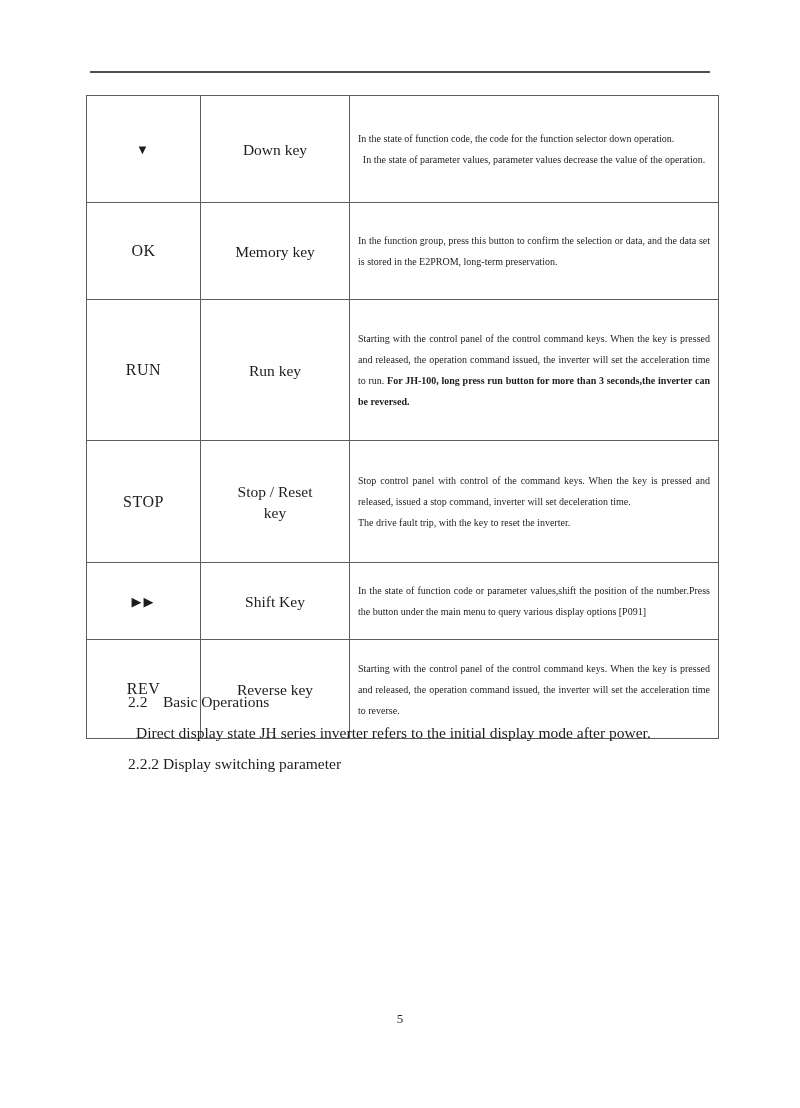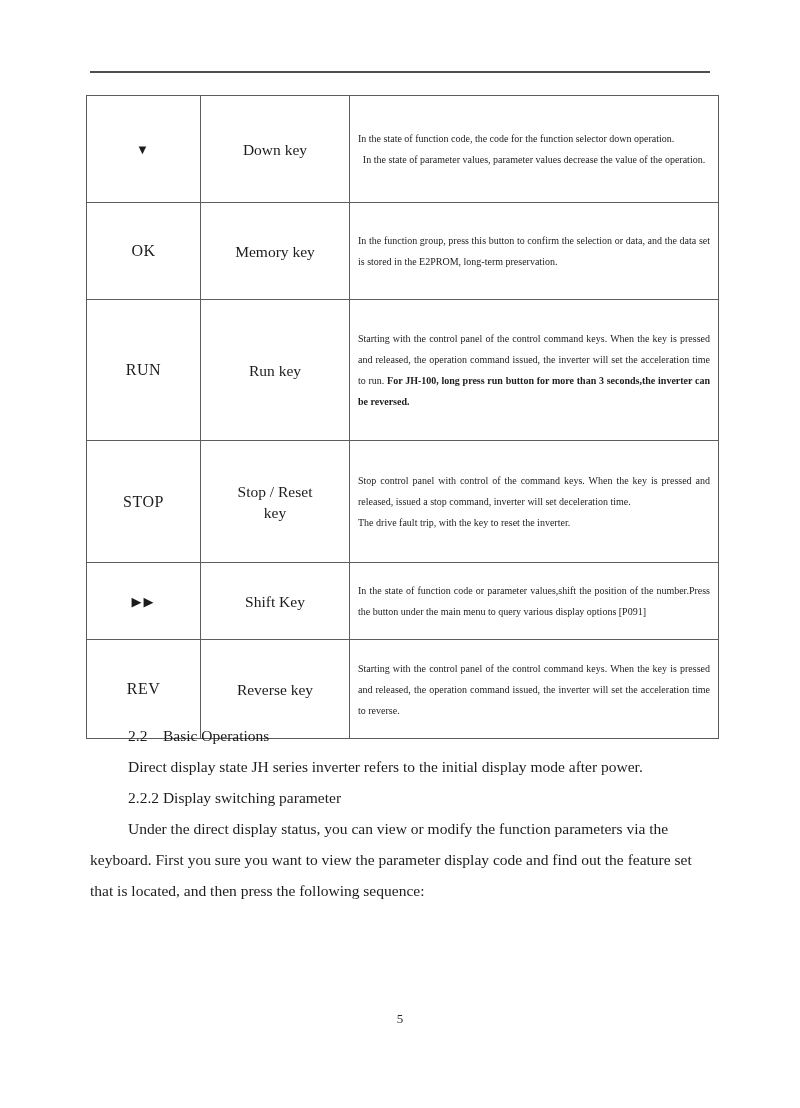--- a/index.html
+++ b/index.html
@@ -75,7 +75,7 @@
   .body-text {
     position: absolute;
     left: 90px;
-    top: 720px;
+    top: 686px;
     width: 624px;
     font-size: 15.5px;
     line-height: 31px;

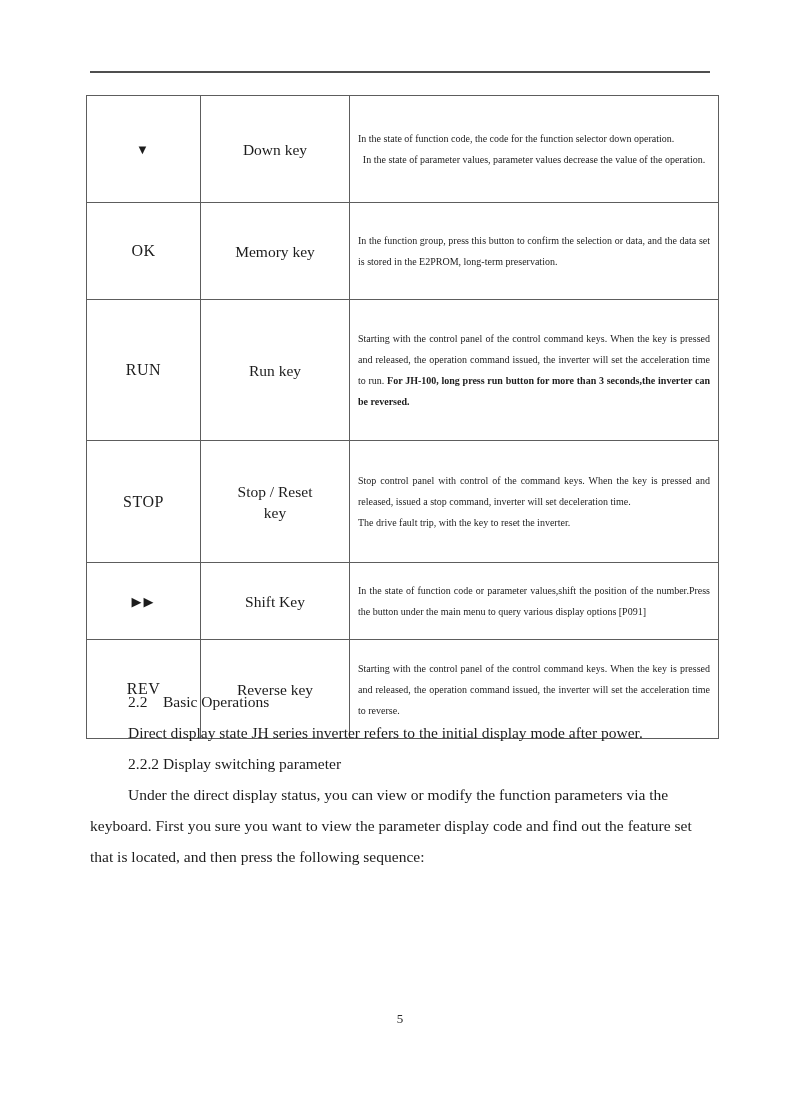--- a/index.html
+++ b/index.html
@@ -89,6 +89,7 @@
   }
   .body-text .para.first-indent {
     text-indent: 38px;
+    margin-left: 8px;
   }
   .hnum {
     display: inline-block;

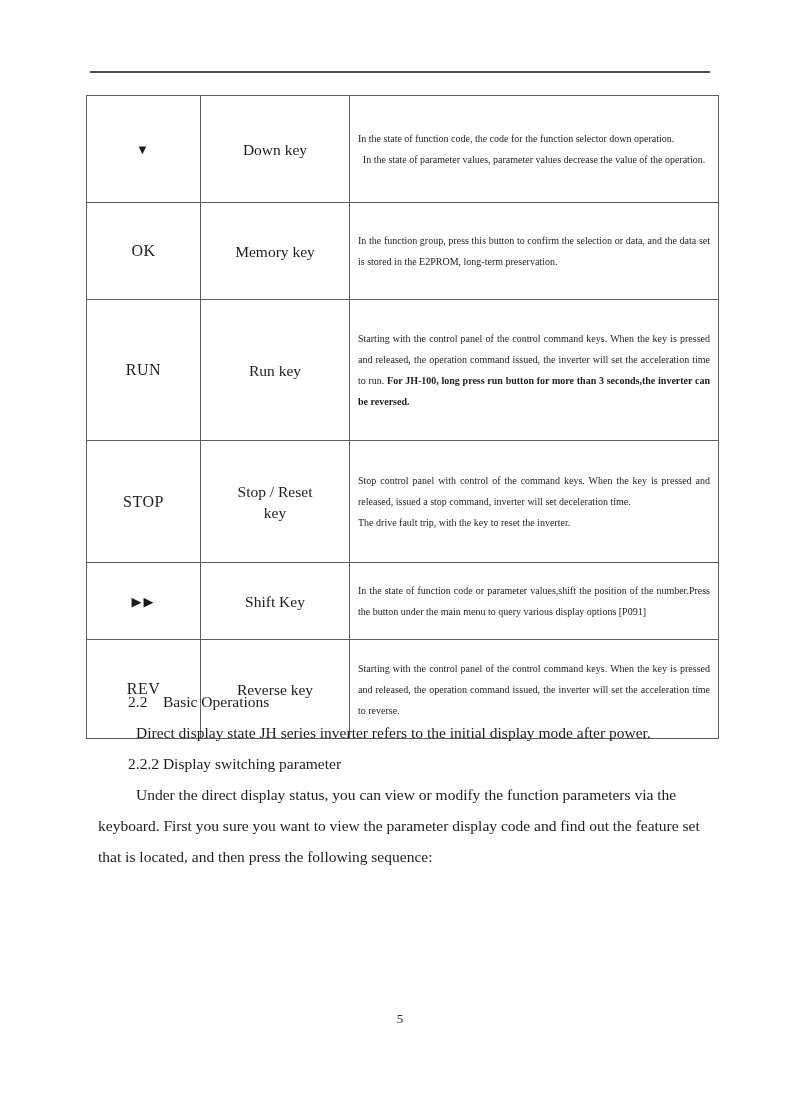--- a/index.html
+++ b/index.html
@@ -172,7 +172,6 @@
     <div class="heading lead-indent"><span class="hnum">2.2</span><span>Basic Operations</span></div>
     <div class="para first-indent">Direct display state JH series inverter refers to the initial display mode after power.</div>
     <div class="heading lead-indent">2.2.2 Display switching parameter</div>
-    <div class="para first-indent">Under the direct display status, you can view or modify the function parameters via the keyboard. First you sure you want to view the parameter display code and find out the feature set that is located, and then press the following sequence:</div>
   </div>
 
   <div class="page-number">5</div>

